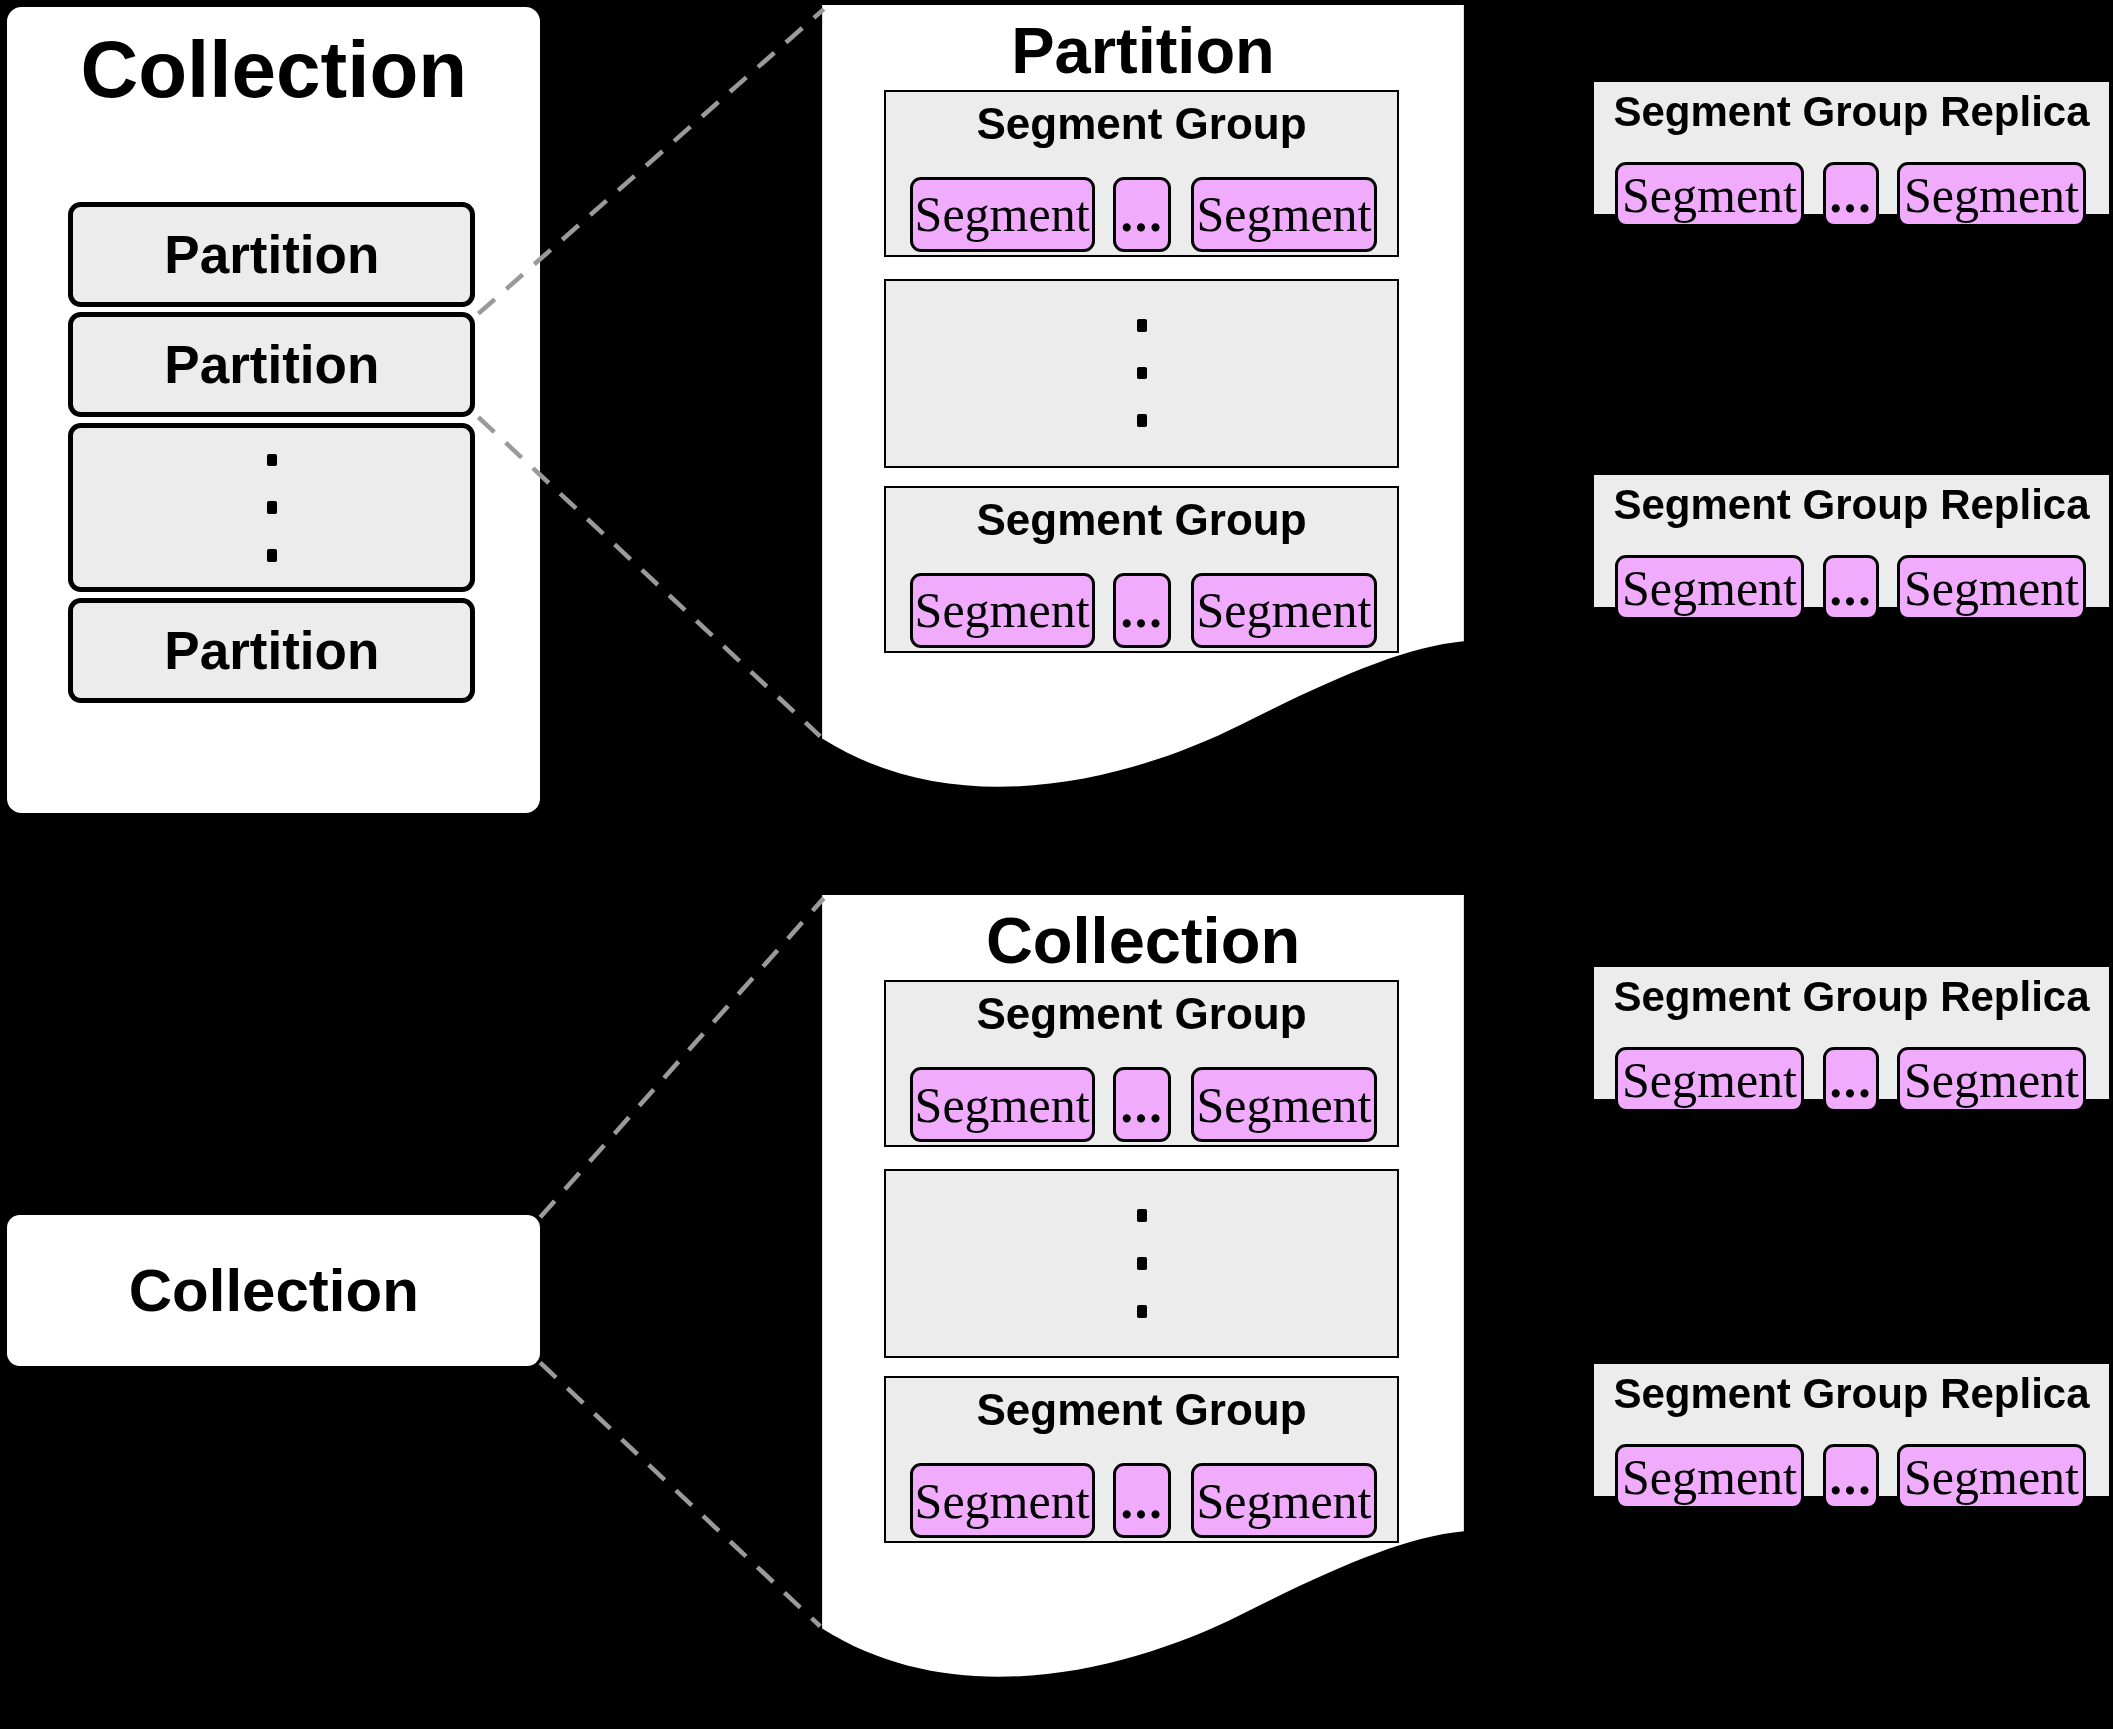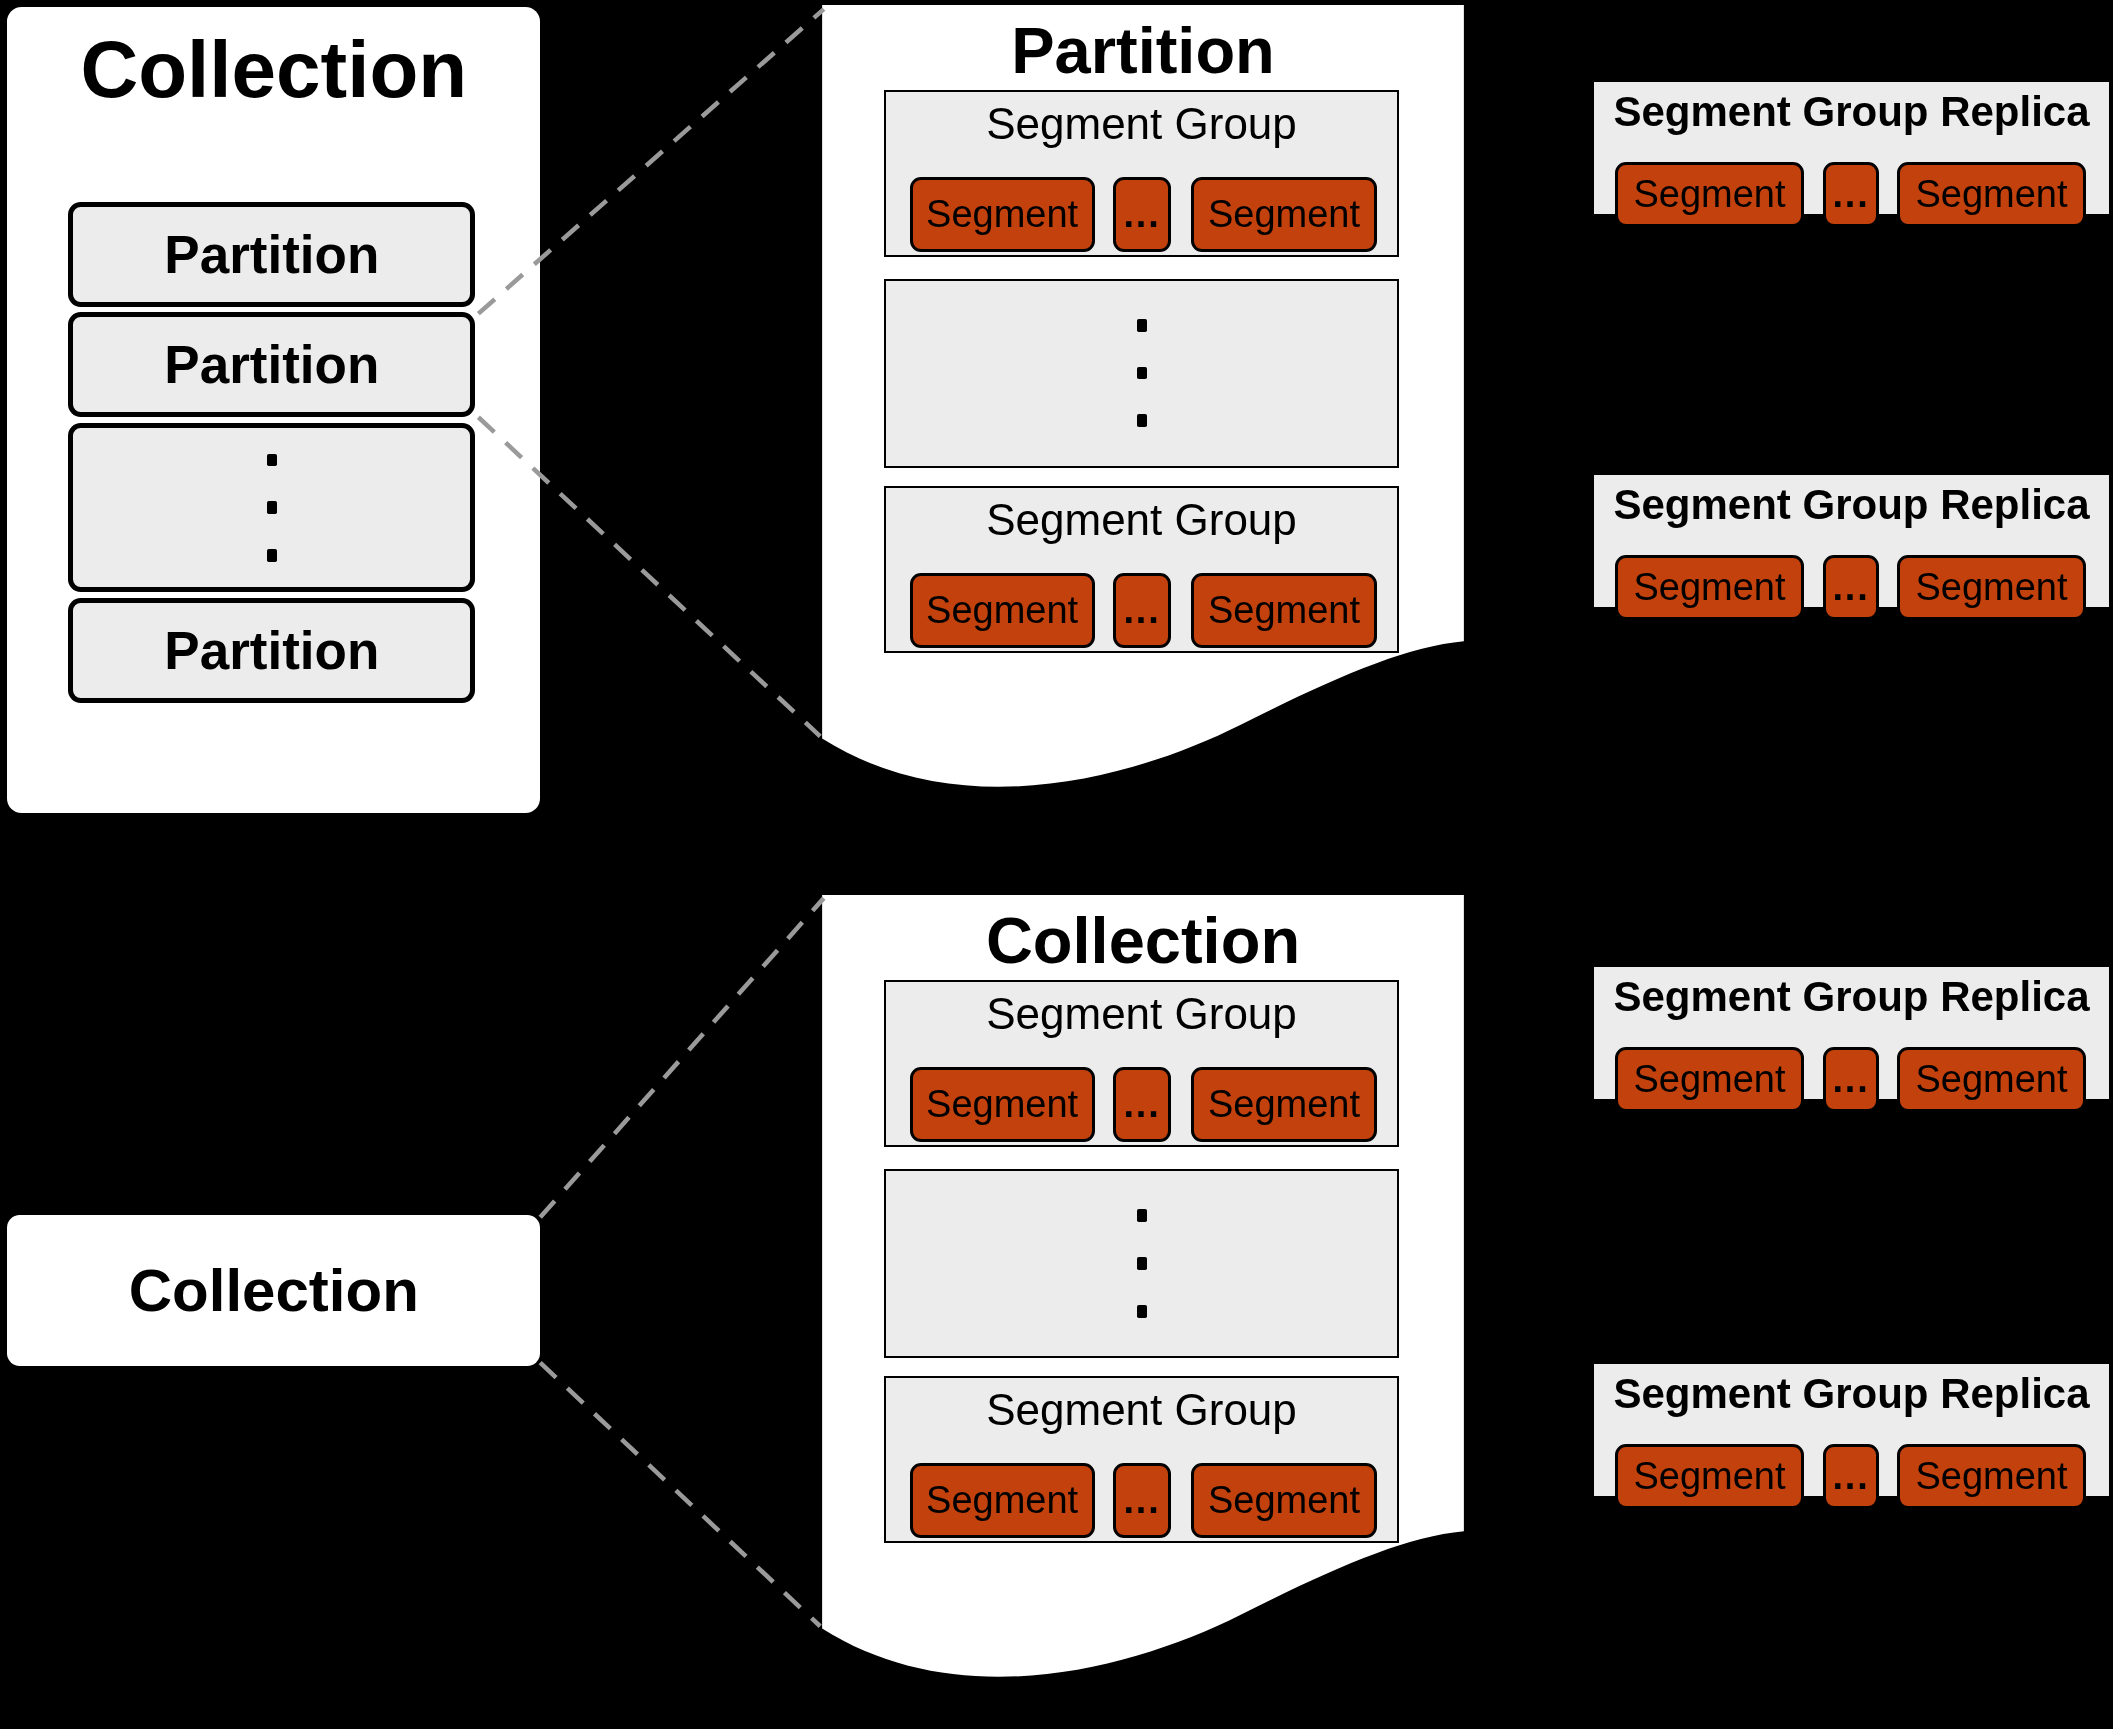--- a/index.html
+++ b/index.html
@@ -20,7 +20,7 @@
     position:absolute;left:62px;width:515px;height:167px;
     background:#ececec;border:2.7px solid #000;box-sizing:border-box;
   }
-  .sg-title{position:absolute;left:0;right:0;top:7.3px;text-align:center;font-weight:normal;font-size:44px;}
+  .sg-title{position:absolute;left:0;right:0;top:7.3px;text-align:center;font-weight:bold;font-size:44px;}
   .seg-box{
     position:absolute;background:#c2410c;border:3.6px solid #000;border-radius:11px;box-sizing:border-box;
     display:flex;align-items:center;justify-content:center;font-size:38px;

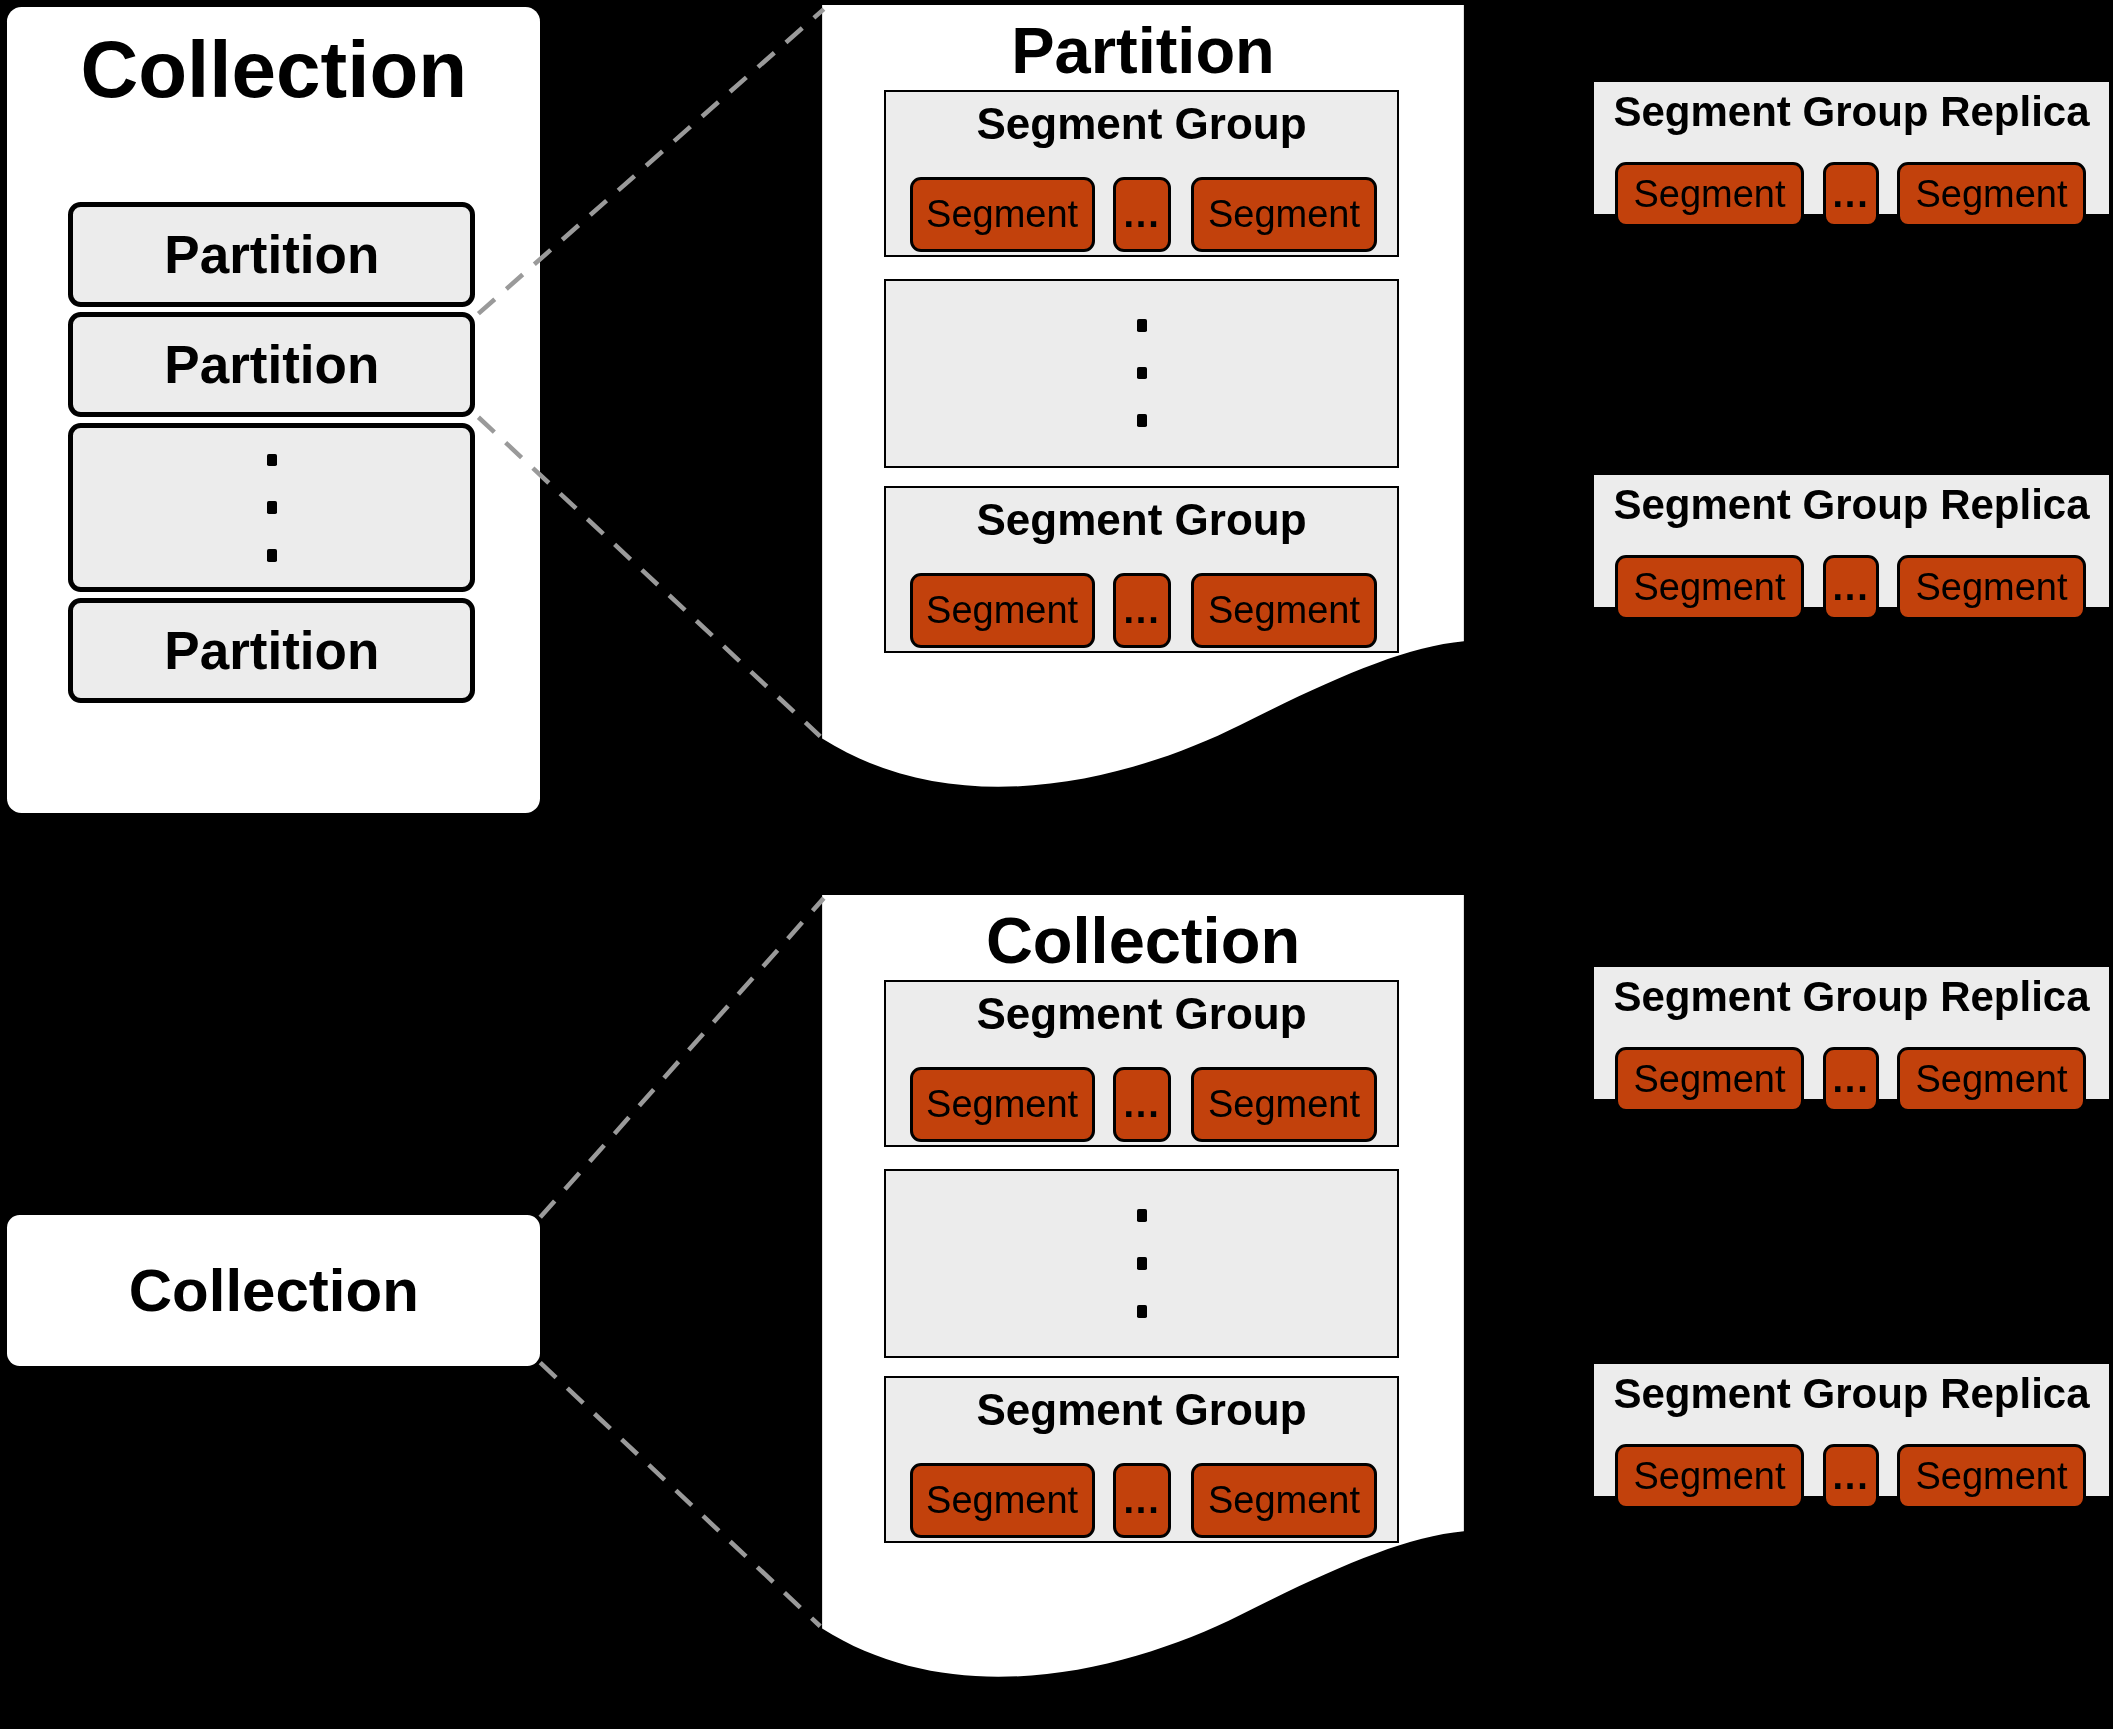--- a/index.html
+++ b/index.html
@@ -22,8 +22,8 @@
   }
   .sg-title{position:absolute;left:0;right:0;top:7.3px;text-align:center;font-weight:bold;font-size:44px;}
   .seg-box{
-    position:absolute;background:#c2410c;border:3.6px solid #000;border-radius:11px;box-sizing:border-box;
-    display:flex;align-items:center;justify-content:center;font-size:38px;
+    position:absolute;background:#f0abfc;border:3.6px solid #000;border-radius:11px;box-sizing:border-box;
+    display:flex;align-items:center;justify-content:center;font-size:50px;font-family:Liberation Serif, serif;
   }
   .ellipsis-text{font-weight:bold;letter-spacing:1.8px;line-height:0.6;}
   .dots-panel{

